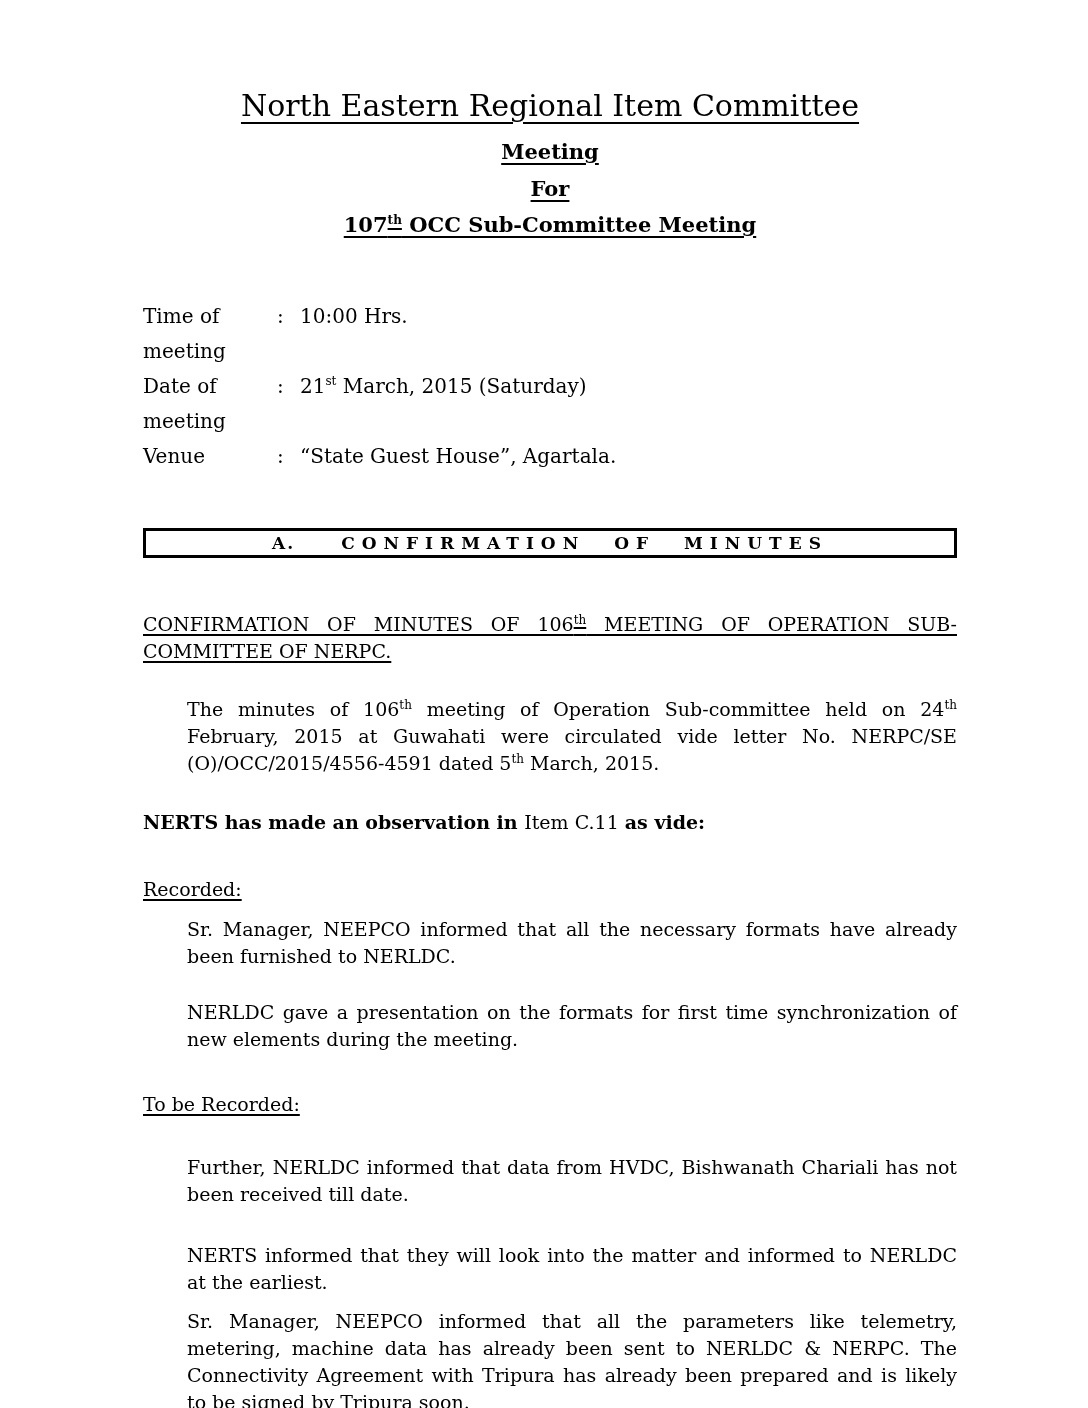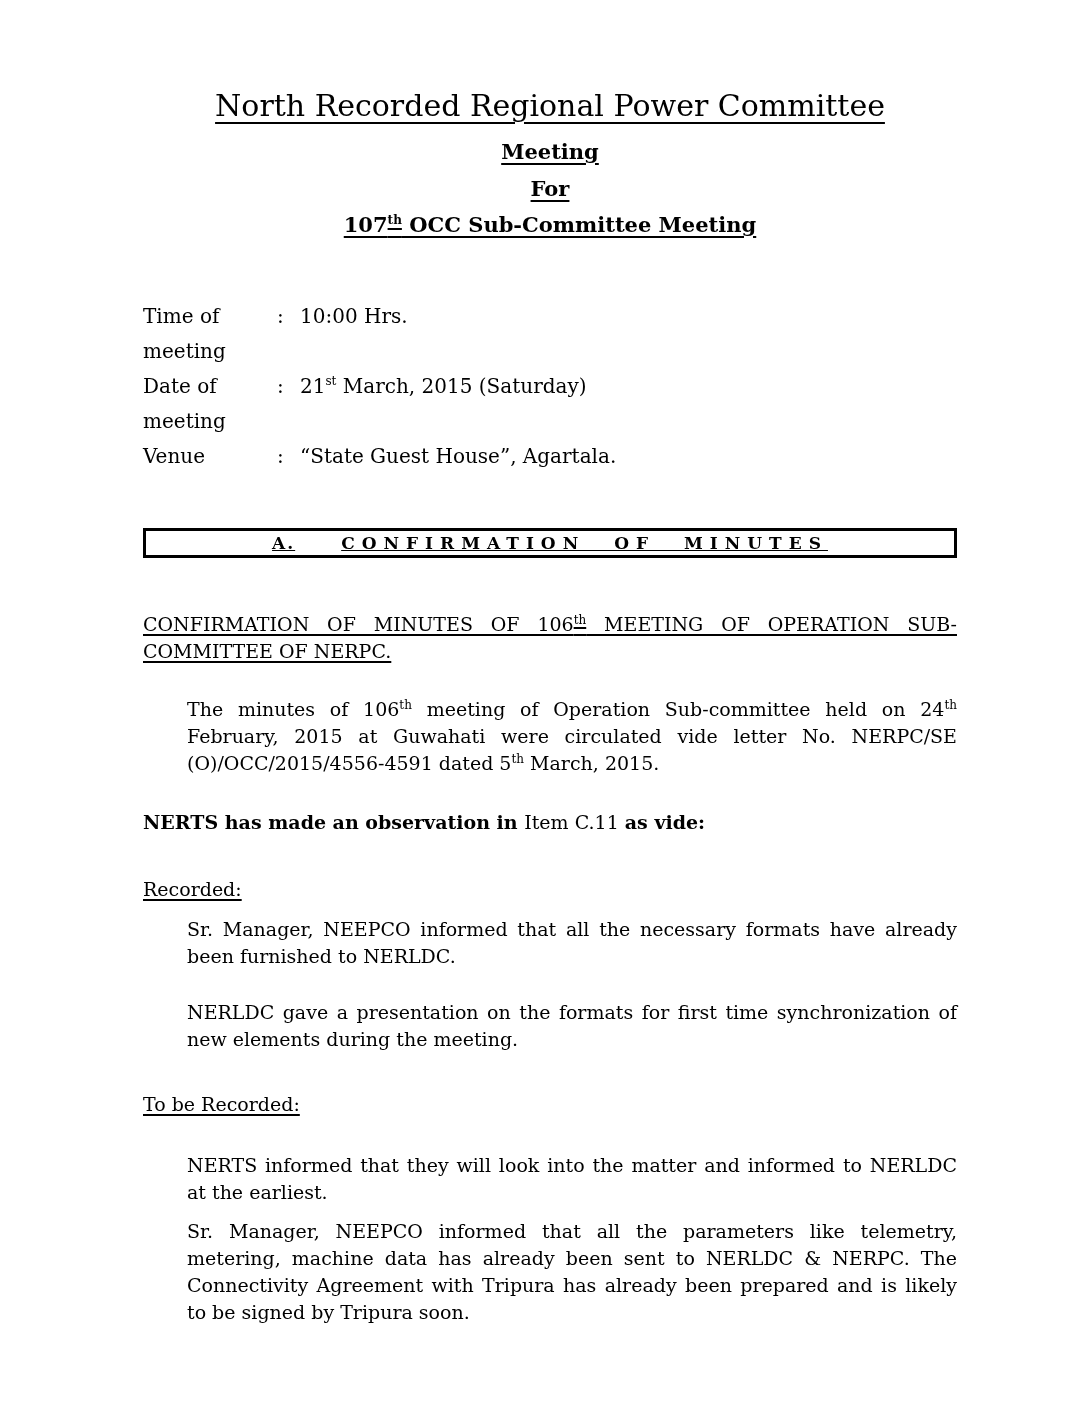--- a/index.html
+++ b/index.html
@@ -137,7 +137,7 @@
 <div class="content">
 
   <div class="doc-title">
-    <span class="u">North Recorded Regional Power Committee</span>
+    <span class="u">North Eastern Regional Item Committee</span>
   </div>
 
   <div class="subtitle st1">

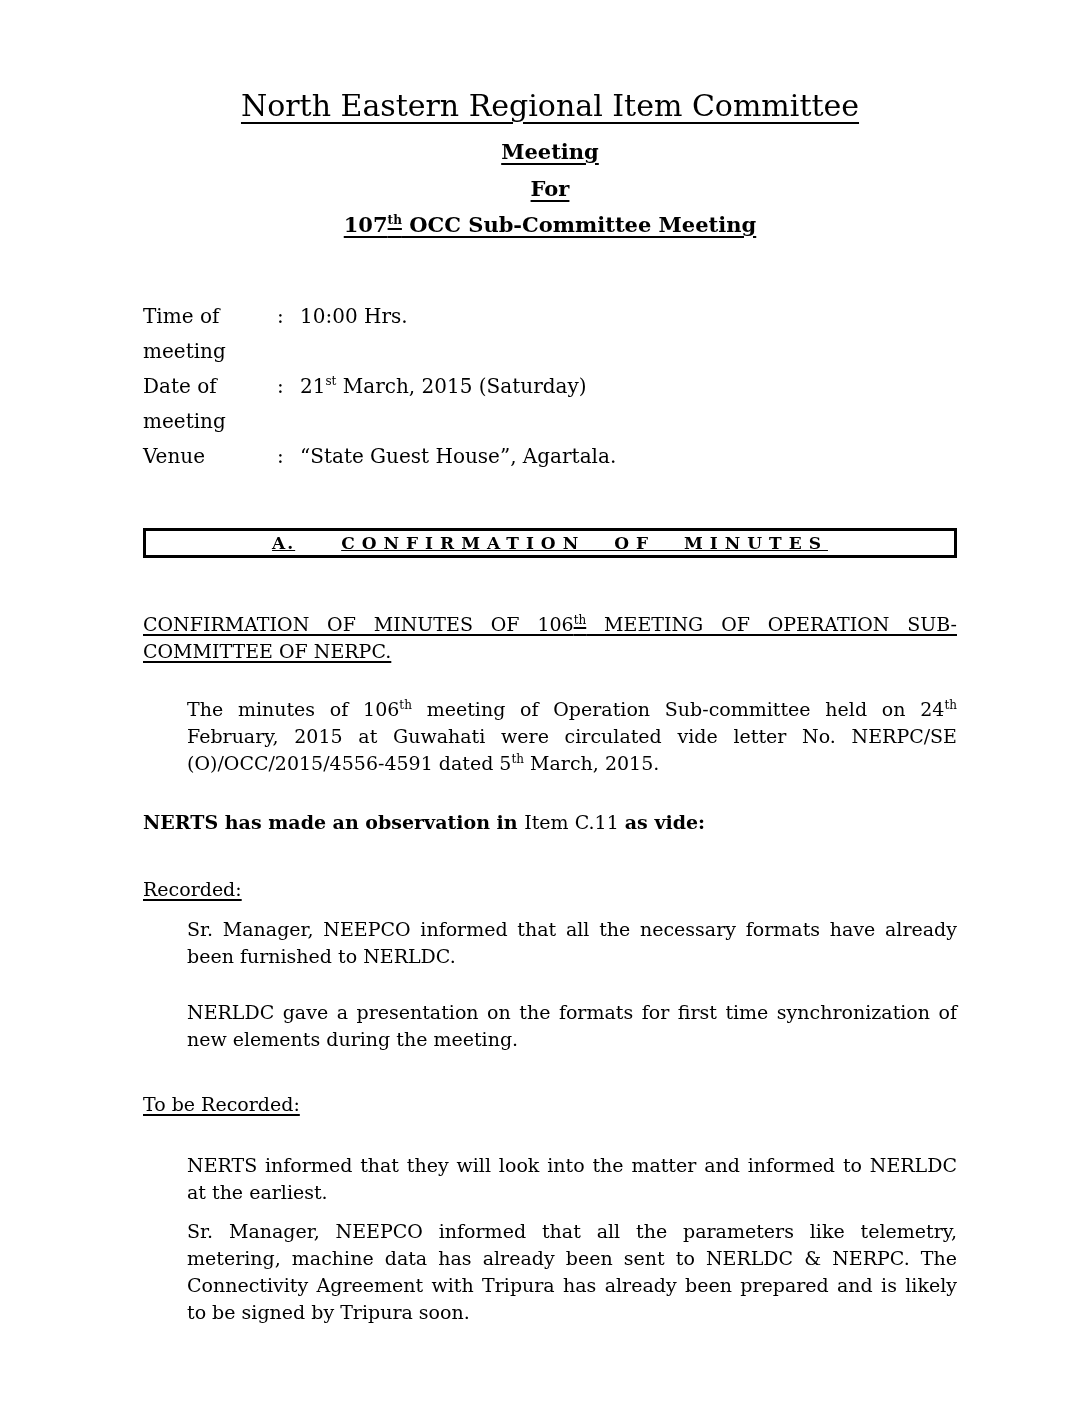--- a/index.html
+++ b/index.html
@@ -77,7 +77,6 @@
     line-height: 22px;
     font-weight: bold;
     white-space: nowrap;
-    text-decoration: underline;
   }
   .sec-label {
     letter-spacing: 2px;

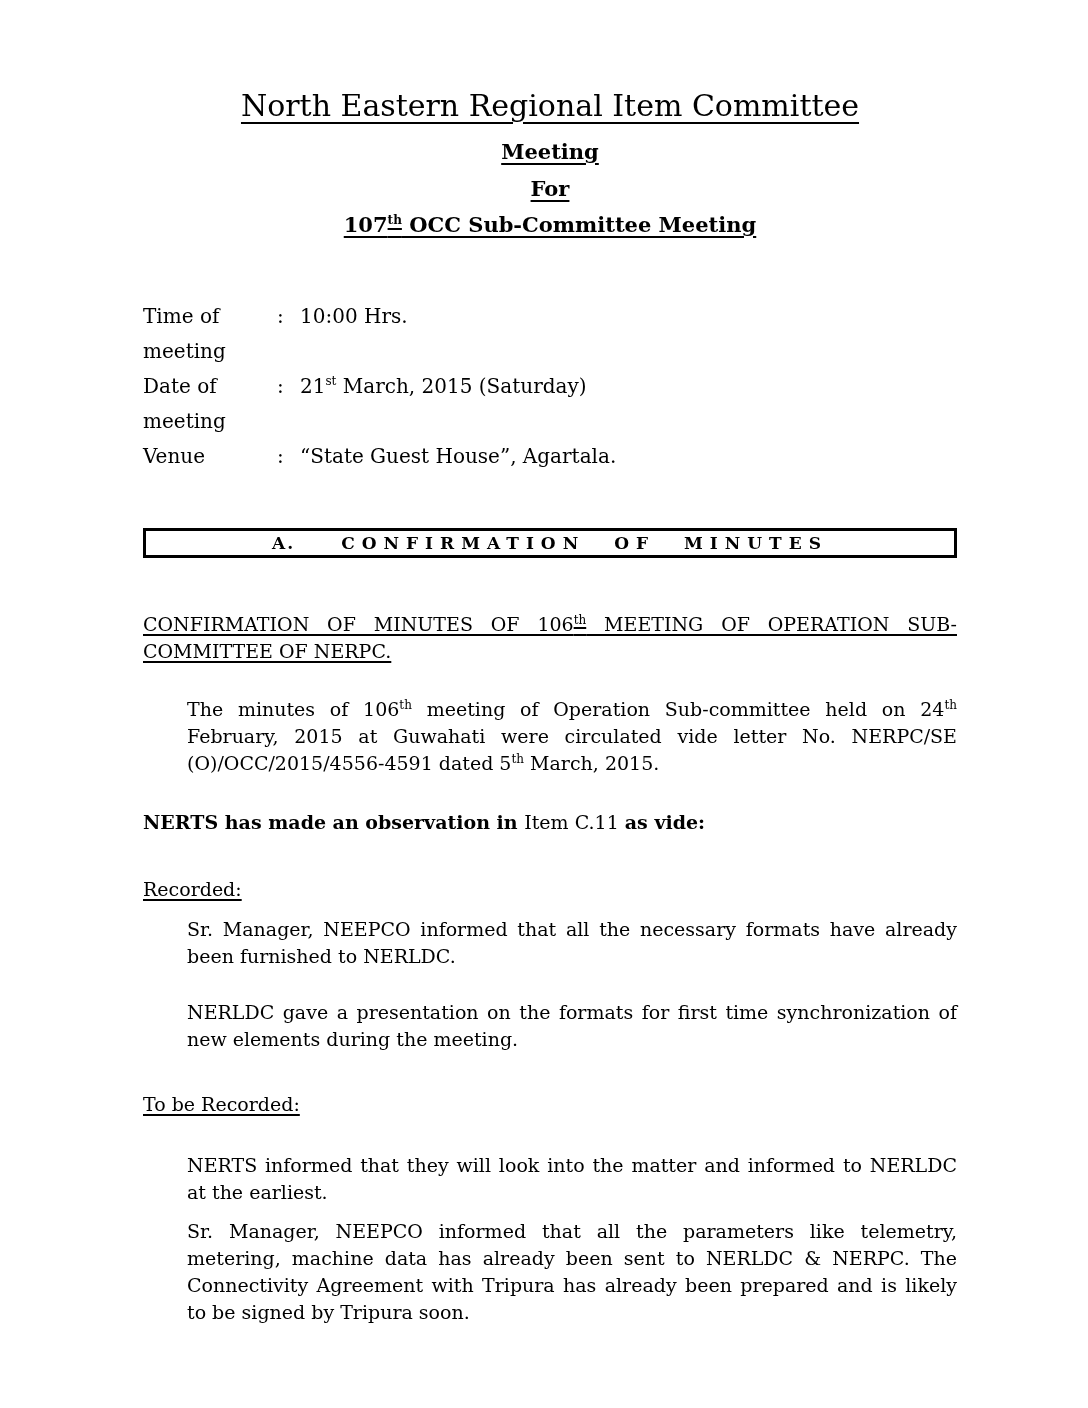--- a/index.html
+++ b/index.html
@@ -190,6 +190,7 @@
 
   <p class="para p-tobe-h"><span class="u">To be Recorded:</span></p>
 
+  <p class="para bold p-t2">Further, NERLDC informed that data from HVDC, Bishwanath Chariali has not been received till date.</p>
 
   <p class="para bold p-t3">NERTS informed that they will look into the matter and informed to NERLDC at the earliest.</p>
 

